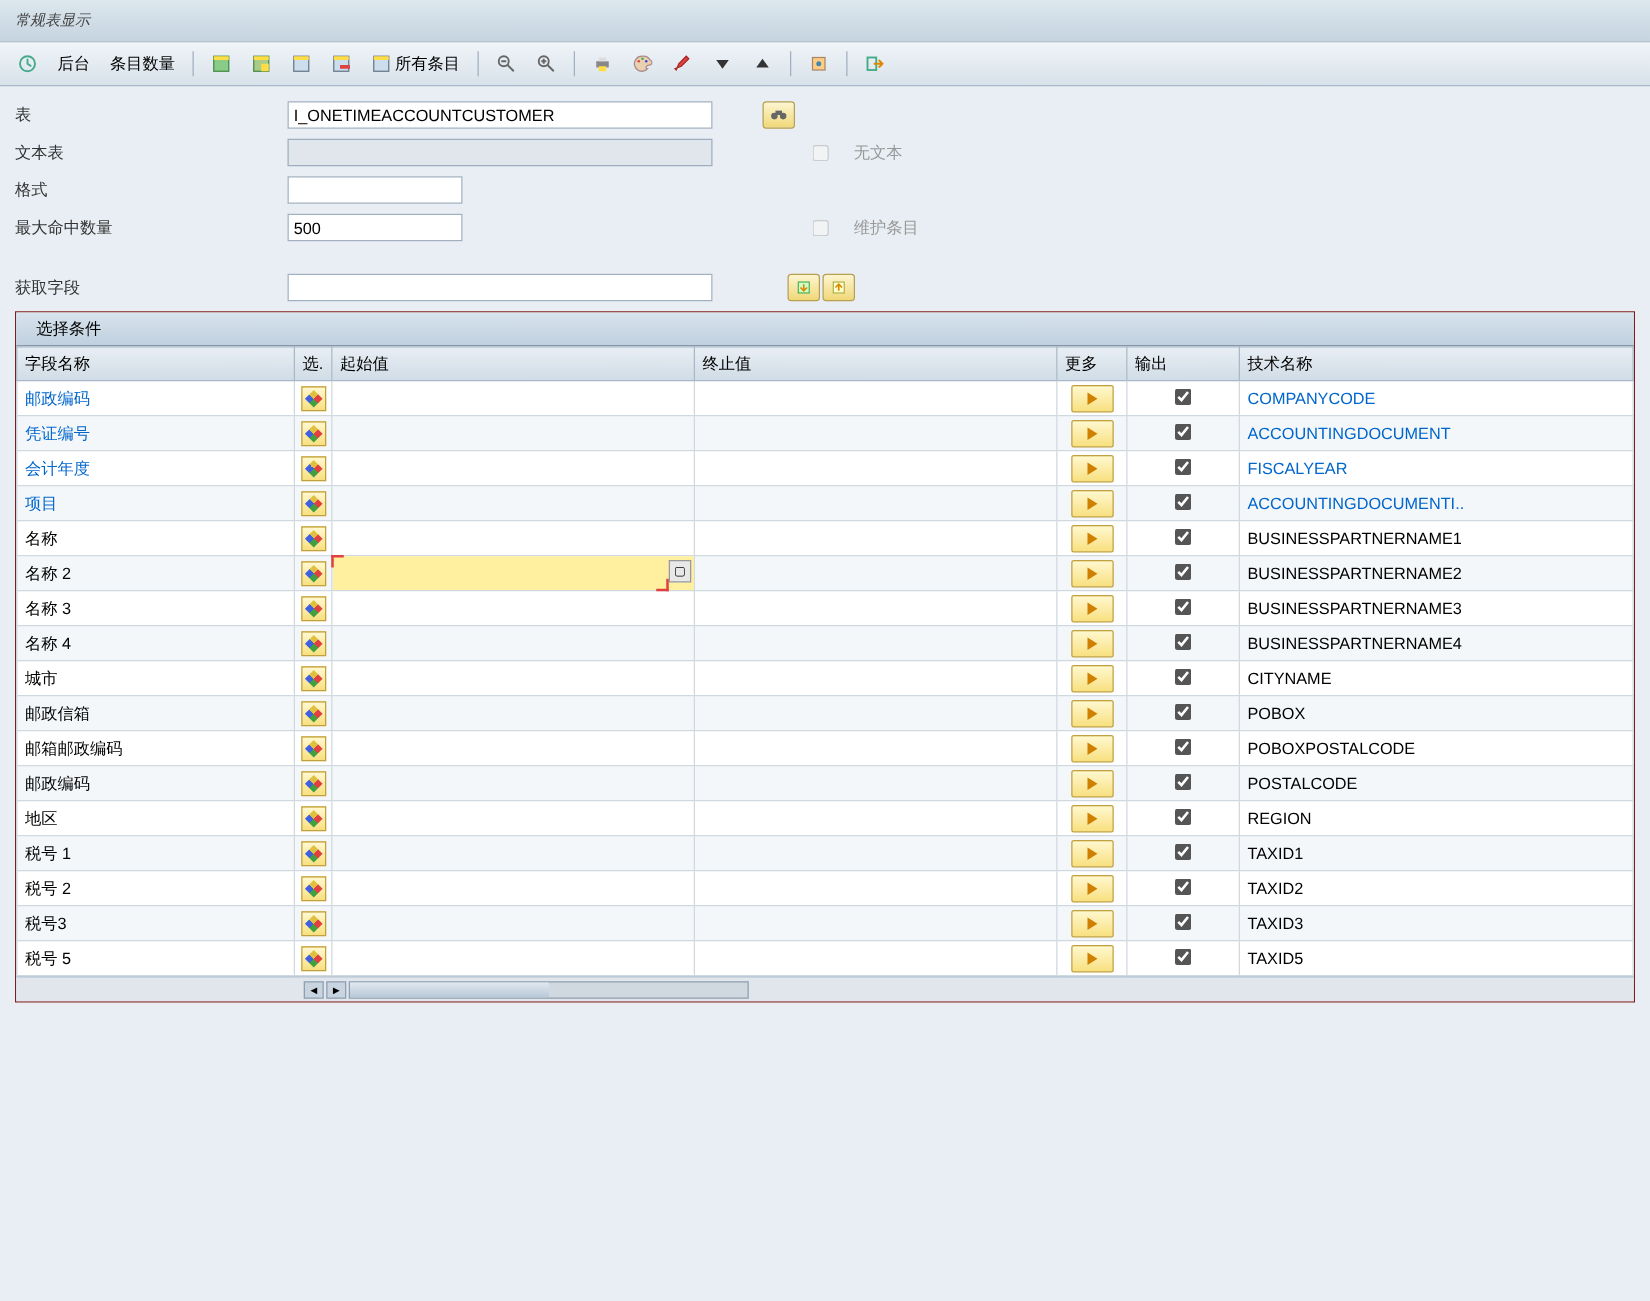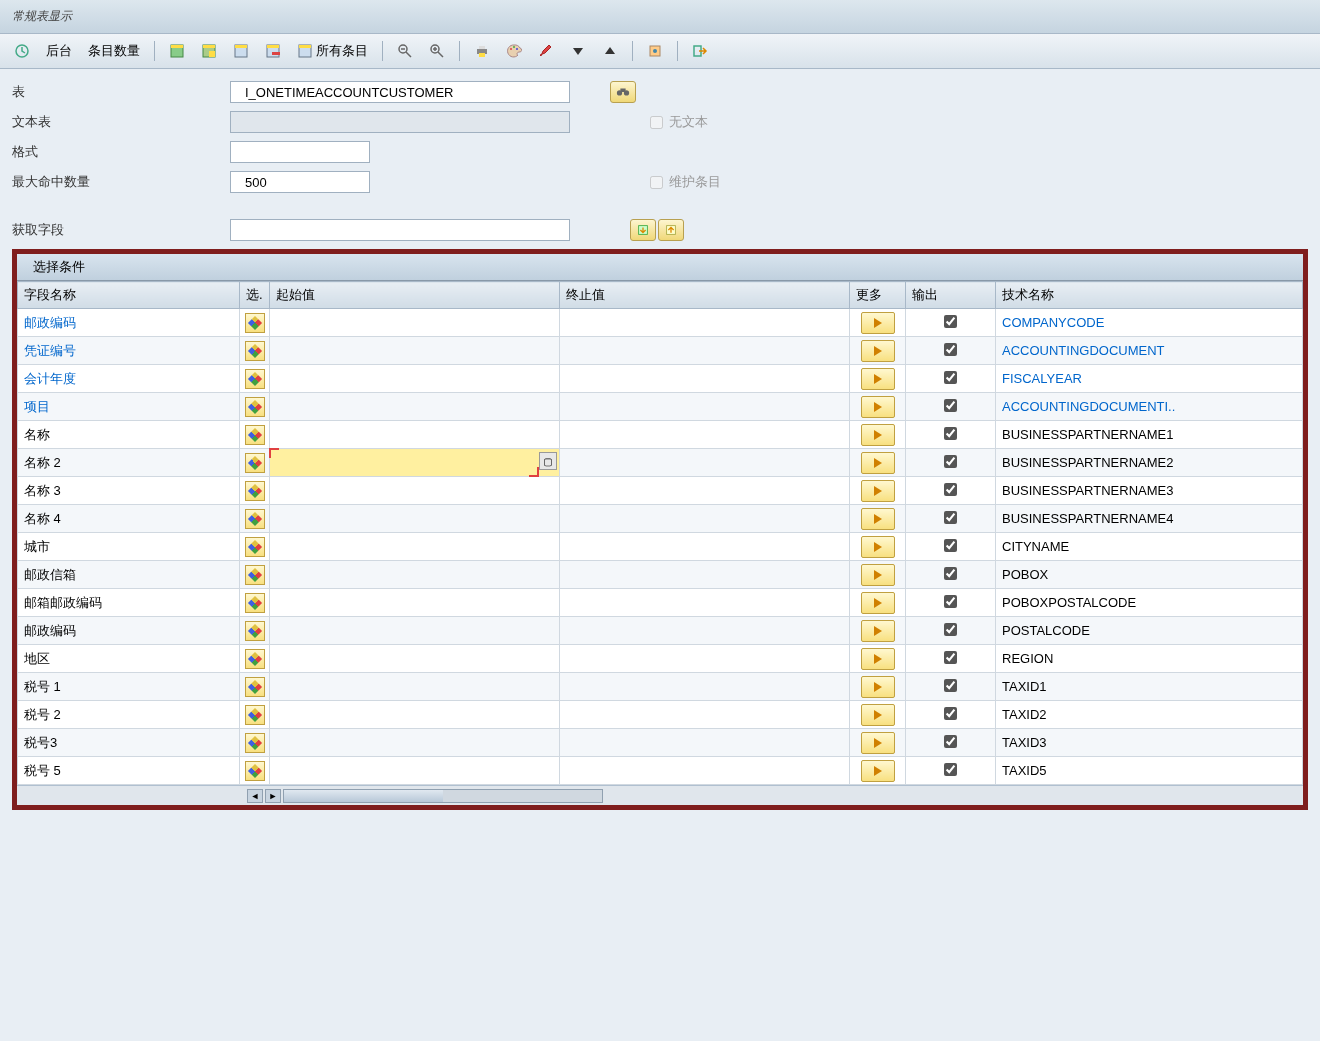--- a/index.html
+++ b/index.html
@@ -14,7 +14,7 @@
 .content { padding: 10px; }
 .form-row { display: flex; align-items: center; margin-bottom: 4px; height: 26px; }
 .form-label { width: 220px; color: #333; padding-left: 2px; }
-.form-input { background: #fff; border: 1px solid #a0b0c0; padding: 2px 14px; height: 22px; font-size: 13px; }
+.form-input { background: #fff; border: 1px solid #a0b0c0; padding: 2px 4px; height: 22px; font-size: 13px; }
 .form-input.readonly { background: #e0e6ec; }
 .icon-btn { width: 26px; height: 22px; background: linear-gradient(to bottom,#fdf5d0,#f0d878); border: 1px solid #b8a050; margin-left: 10px; cursor: pointer; display: inline-flex; align-items: center; justify-content: center; border-radius: 3px; }
 .checkbox-label { display: inline-flex; align-items: center; gap: 6px; color: #999; margin-left: 30px; }

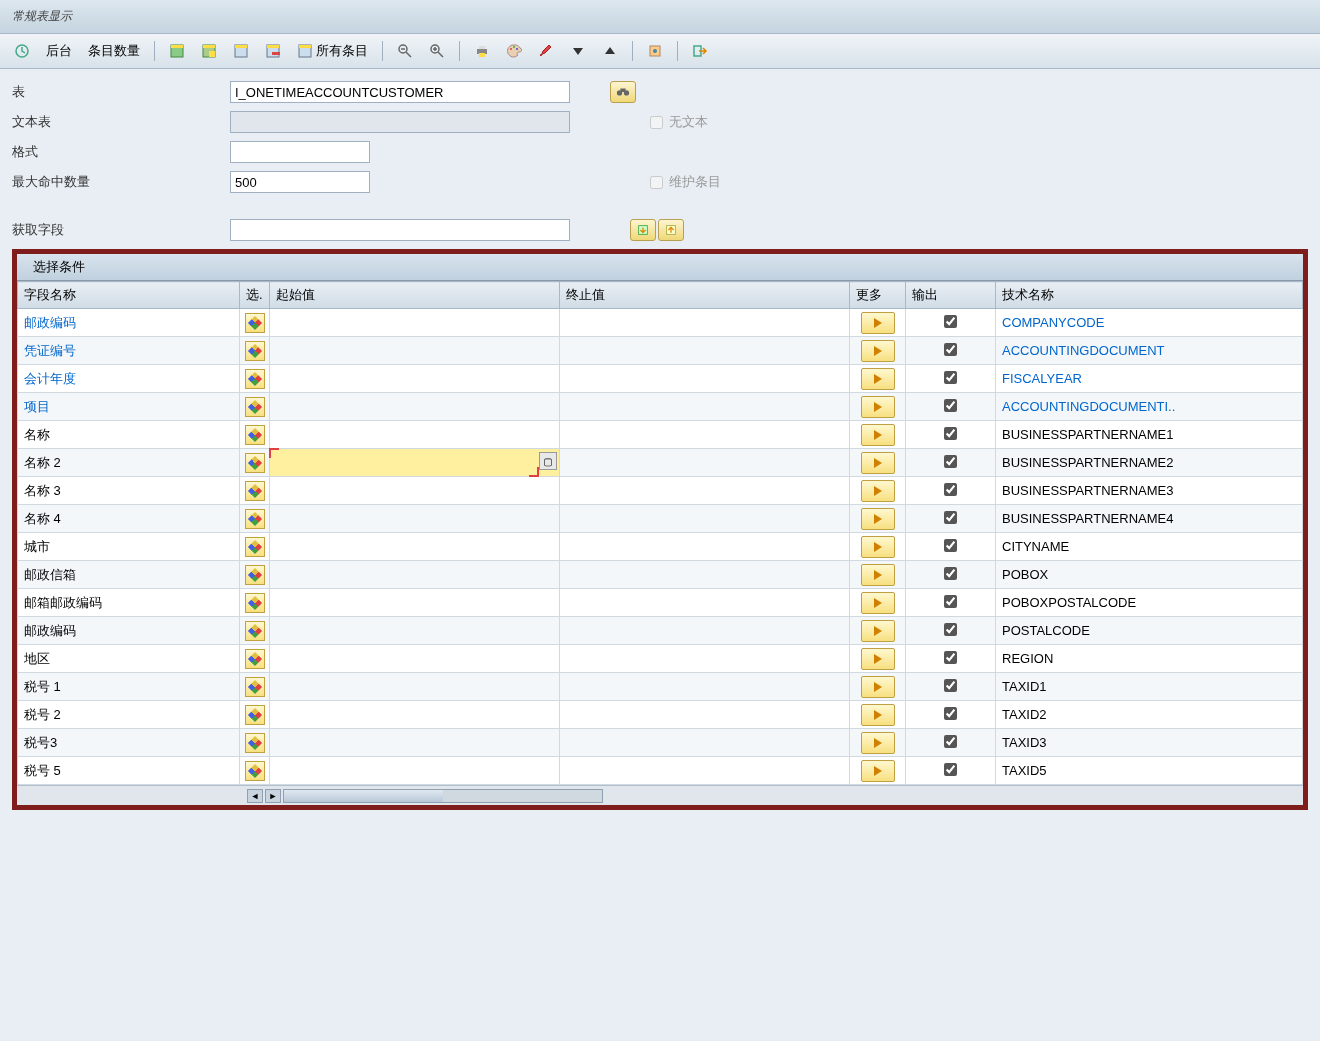--- a/index.html
+++ b/index.html
@@ -17,7 +17,7 @@
 .form-input { background: #fff; border: 1px solid #a0b0c0; padding: 2px 4px; height: 22px; font-size: 13px; }
 .form-input.readonly { background: #e0e6ec; }
 .icon-btn { width: 26px; height: 22px; background: linear-gradient(to bottom,#fdf5d0,#f0d878); border: 1px solid #b8a050; margin-left: 10px; cursor: pointer; display: inline-flex; align-items: center; justify-content: center; border-radius: 3px; }
-.checkbox-label { display: inline-flex; align-items: center; gap: 6px; color: #999; margin-left: 30px; }
+.checkbox-label { display: inline-flex; align-items: center; gap: 20px; color: #999; margin-left: 30px; }
 .checkbox-label input { accent-color: #888; }
 
 .grid-container { margin: 6px 2px 2px 2px; border: 5px solid #7f1d1d; background: #fff; }

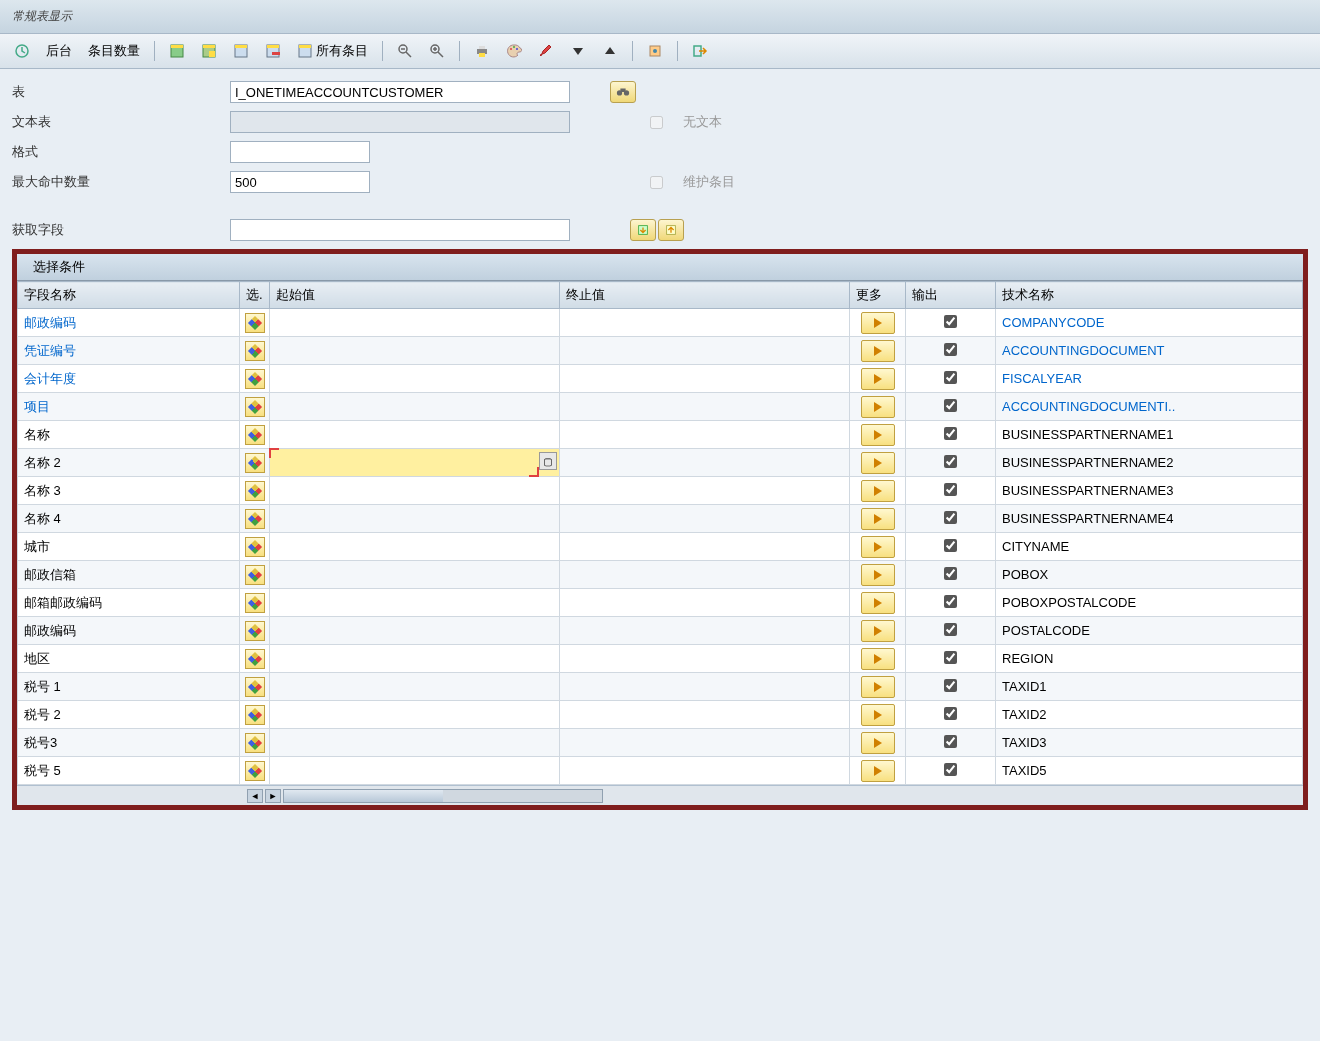--- a/index.html
+++ b/index.html
@@ -20,7 +20,7 @@
 .checkbox-label { display: inline-flex; align-items: center; gap: 20px; color: #999; margin-left: 30px; }
 .checkbox-label input { accent-color: #888; }
 
-.grid-container { margin: 6px 2px 2px 2px; border: 5px solid #7f1d1d; background: #fff; }
+.grid-container { margin: 6px 2px 2px 2px; border: 1px solid #7f1d1d; background: #fff; }
 .grid-title { background: linear-gradient(to bottom,#d8e4ee,#c0d0de); padding: 4px 16px; border-bottom: 1px solid #8898a8; font-size: 13px; }
 .grid-table { width: 100%; border-collapse: collapse; table-layout: fixed; }
 .grid-table th { background: linear-gradient(to bottom,#e8eef4,#d0dce6); border: 1px solid #a8b8c8; padding: 4px 6px; text-align: left; font-weight: normal; font-size: 13px; height: 24px; }

